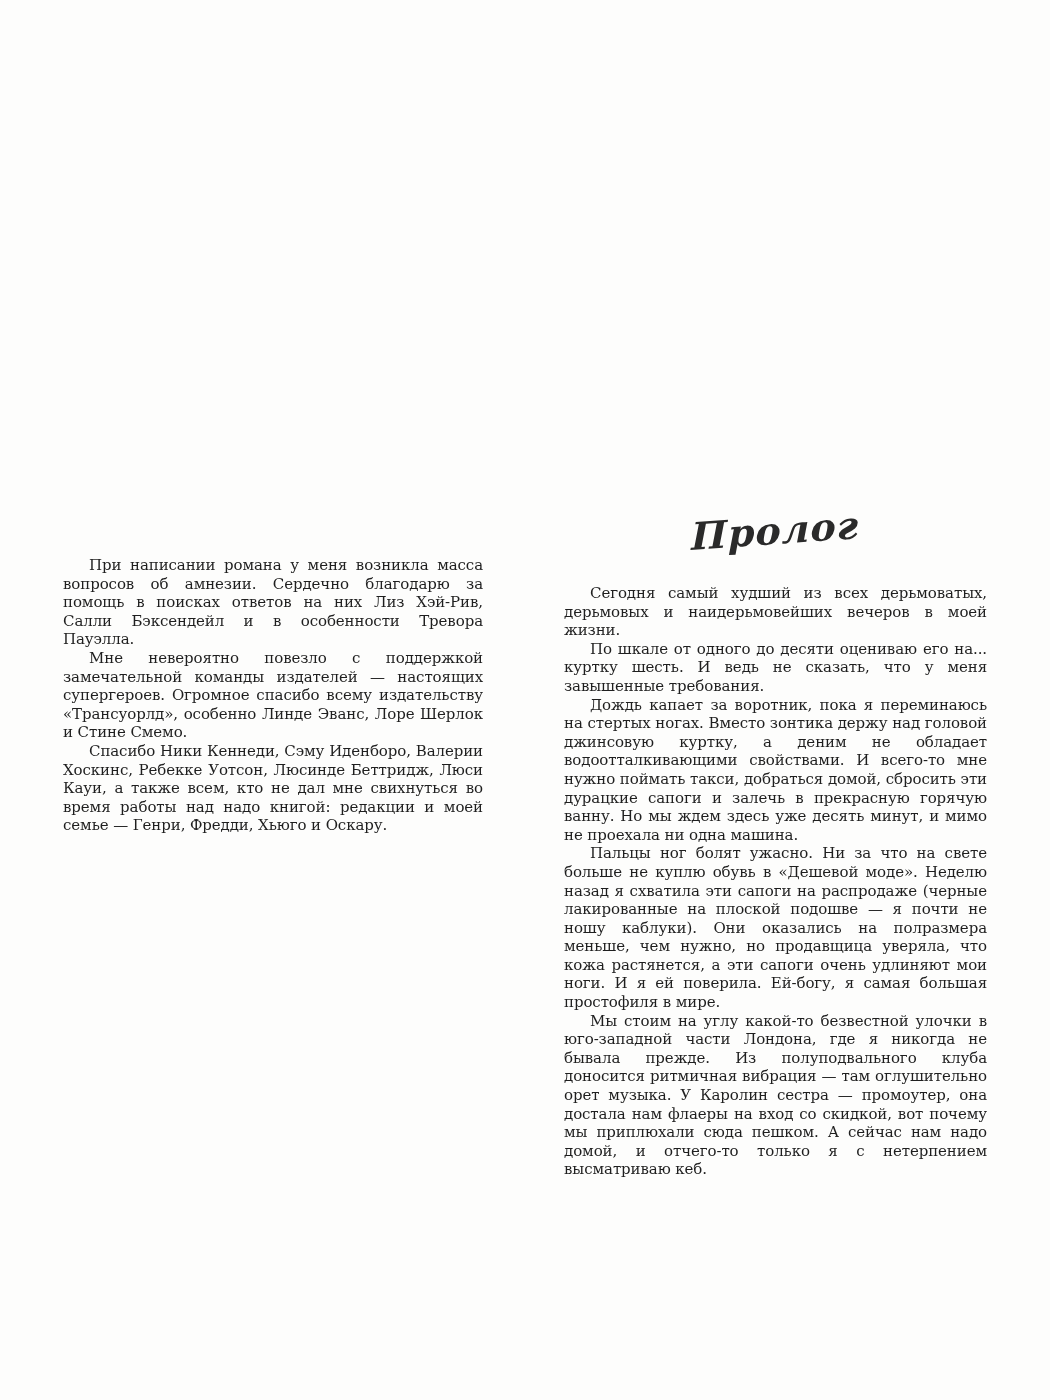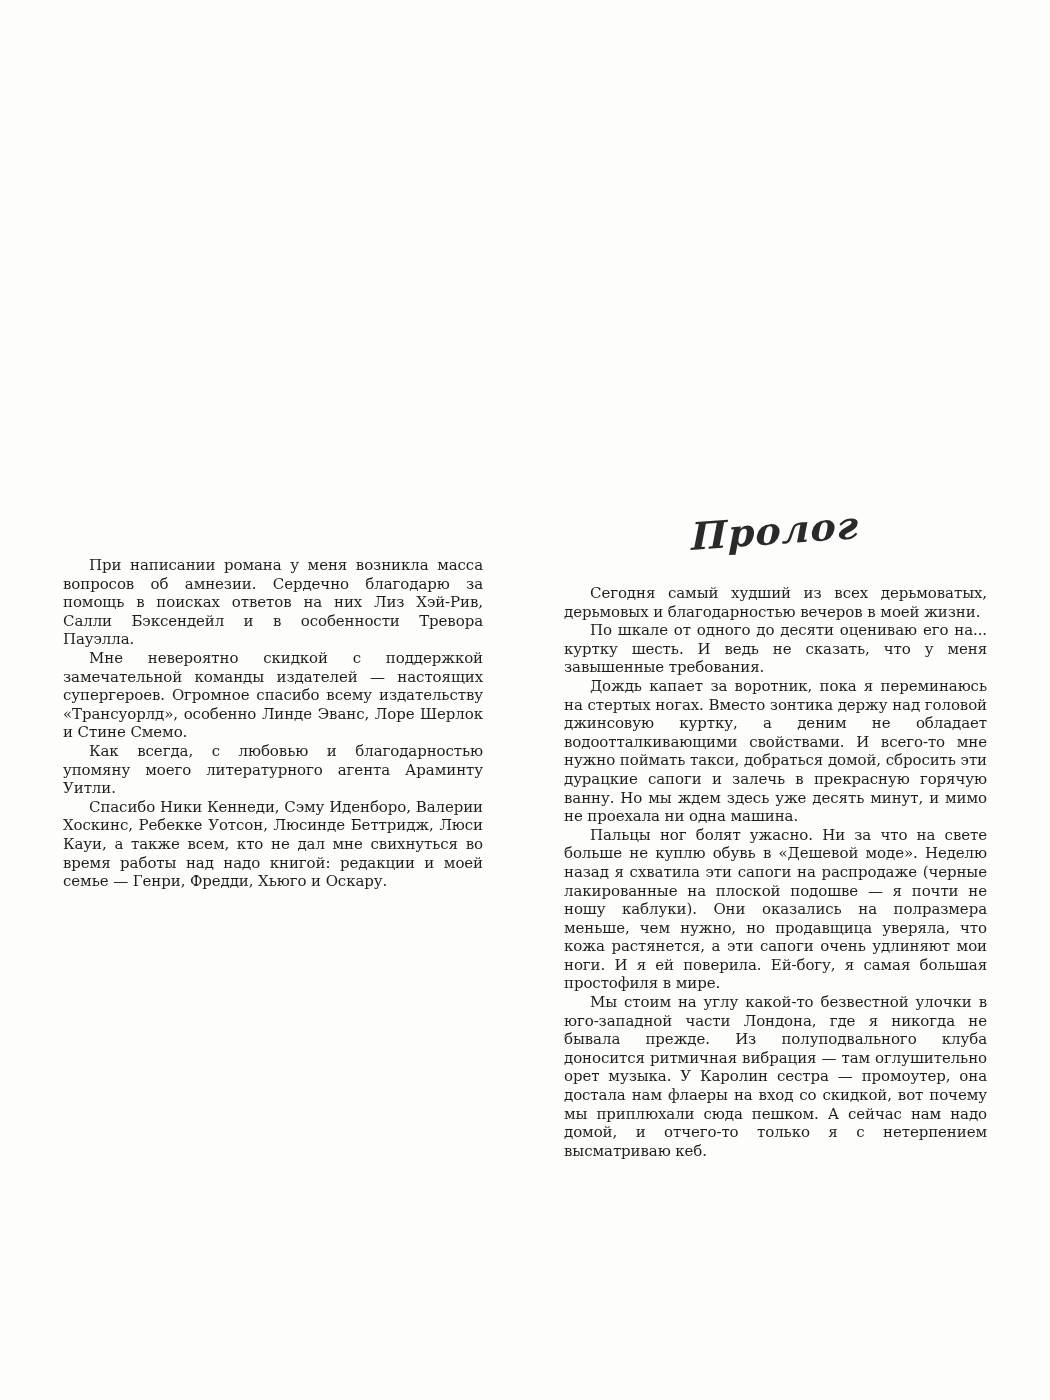--- a/index.html
+++ b/index.html
@@ -73,7 +73,7 @@
     <h1 id="prologue-heading">
       <span class="script-word">Пролог</span>
     </h1>
-    <p class="para">Сегодня самый худший из всех дерьмоватых, дерьмовых и благодарностью вечеров в моей жизни.</p>
+    <p class="para">Сегодня самый худший из всех дерьмоватых, дерьмовых и наидерьмовейших вечеров в моей жизни.</p>
     <p class="para">По шкале от одного до десяти оцениваю его на... куртку шесть. И ведь не сказать, что у меня завышенные требования.</p>
     <p class="para">Дождь капает за воротник, пока я переминаюсь на стертых ногах. Вместо зонтика держу над головой джинсовую куртку, а деним не обладает водоотталкивающими свойствами. И всего-то мне нужно поймать такси, добраться домой, сбросить эти дурацкие сапоги и залечь в прекрасную горячую ванну. Но мы ждем здесь уже десять минут, и мимо не проехала ни одна машина.</p>
     <p class="para">Пальцы ног болят ужасно. Ни за что на свете больше не куплю обувь в «Дешевой моде». Неделю назад я схватила эти сапоги на распродаже (черные лакированные на плоской подошве — я почти не ношу каблуки). Они оказались на полразмера меньше, чем нужно, но продавщица уверяла, что кожа растянется, а эти сапоги очень удлиняют мои ноги. И я ей поверила. Ей-богу, я самая большая простофиля в мире.</p>

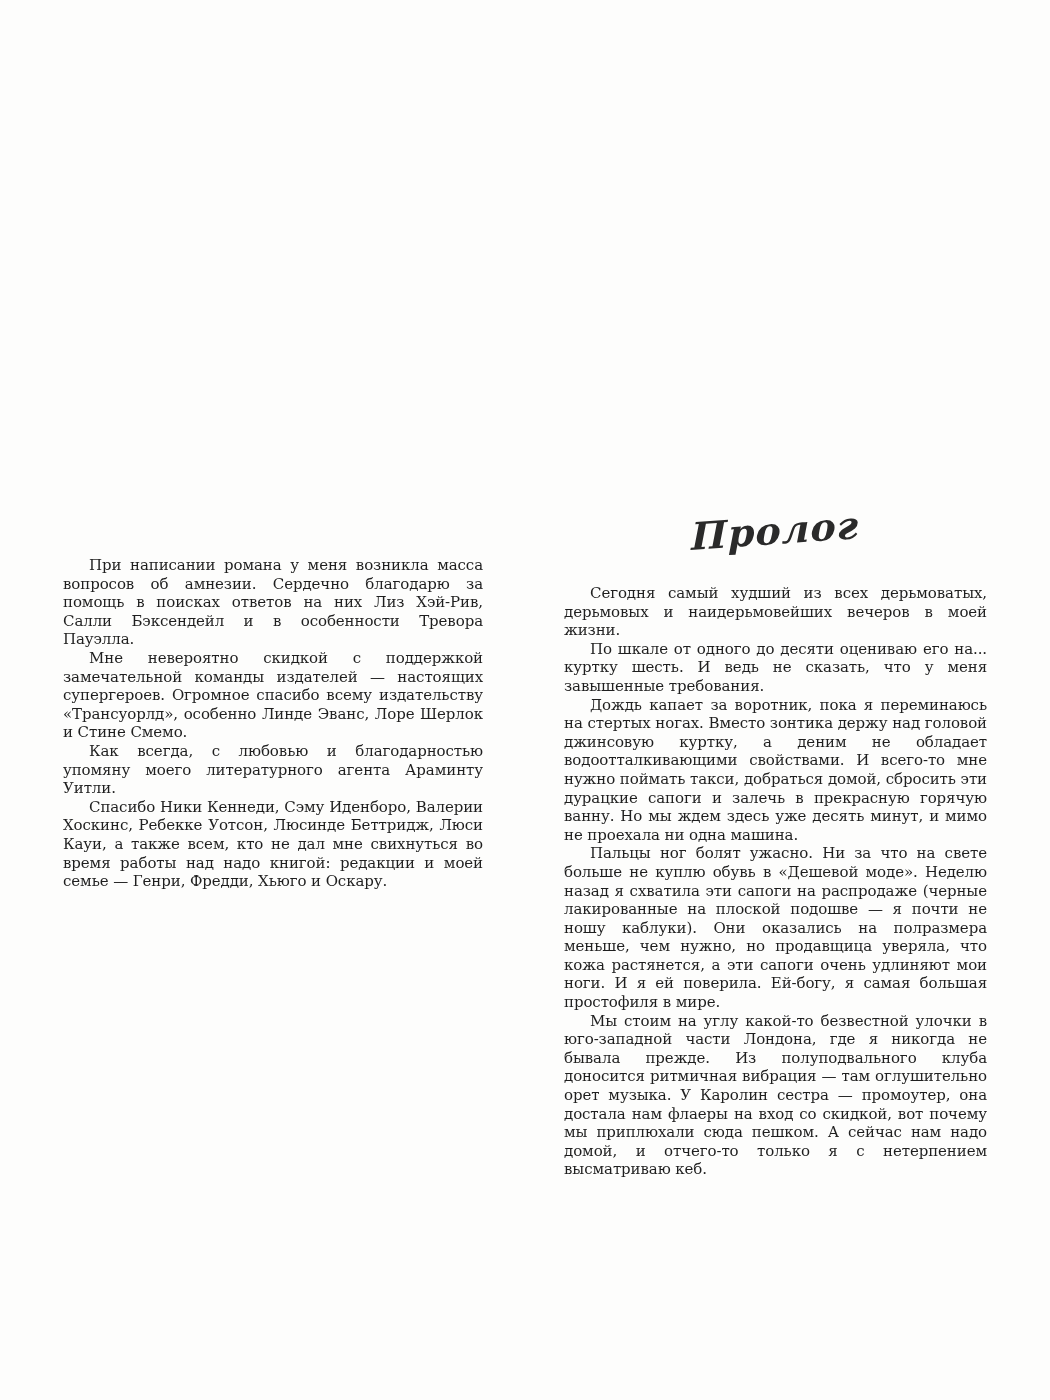--- a/index.html
+++ b/index.html
@@ -64,7 +64,7 @@
 
   <section id="left-page" class="page">
     <p class="para">При написании романа у меня возникла масса вопросов об амнезии. Сердечно благодарю за помощь в поисках ответов на них Лиз Хэй-Рив, Салли Бэксендейл и в особенности Тревора Пауэлла.</p>
-    <p class="para">Мне невероятно скидкой с поддержкой замечательной команды издателей — настоящих супергероев. Огромное спасибо всему издательству «Трансуорлд», особенно Линде Эванс, Лоре Шерлок и Стине Смемо.</p>
+    <p class="para">Мне невероятно повезло с поддержкой замечательной команды издателей — настоящих супергероев. Огромное спасибо всему издательству «Трансуорлд», особенно Линде Эванс, Лоре Шерлок и Стине Смемо.</p>
     <p class="para">Как всегда, с любовью и благодарностью упомяну моего литературного агента Араминту Уитли.</p>
     <p class="para">Спасибо Ники Кеннеди, Сэму Иденборо, Валерии Хоскинс, Ребекке Уотсон, Люсинде Беттридж, Люси Кауи, а также всем, кто не дал мне свихнуться во время работы над надо книгой: редакции и моей семье — Генри, Фредди, Хьюго и Оскару.</p>
   </section>

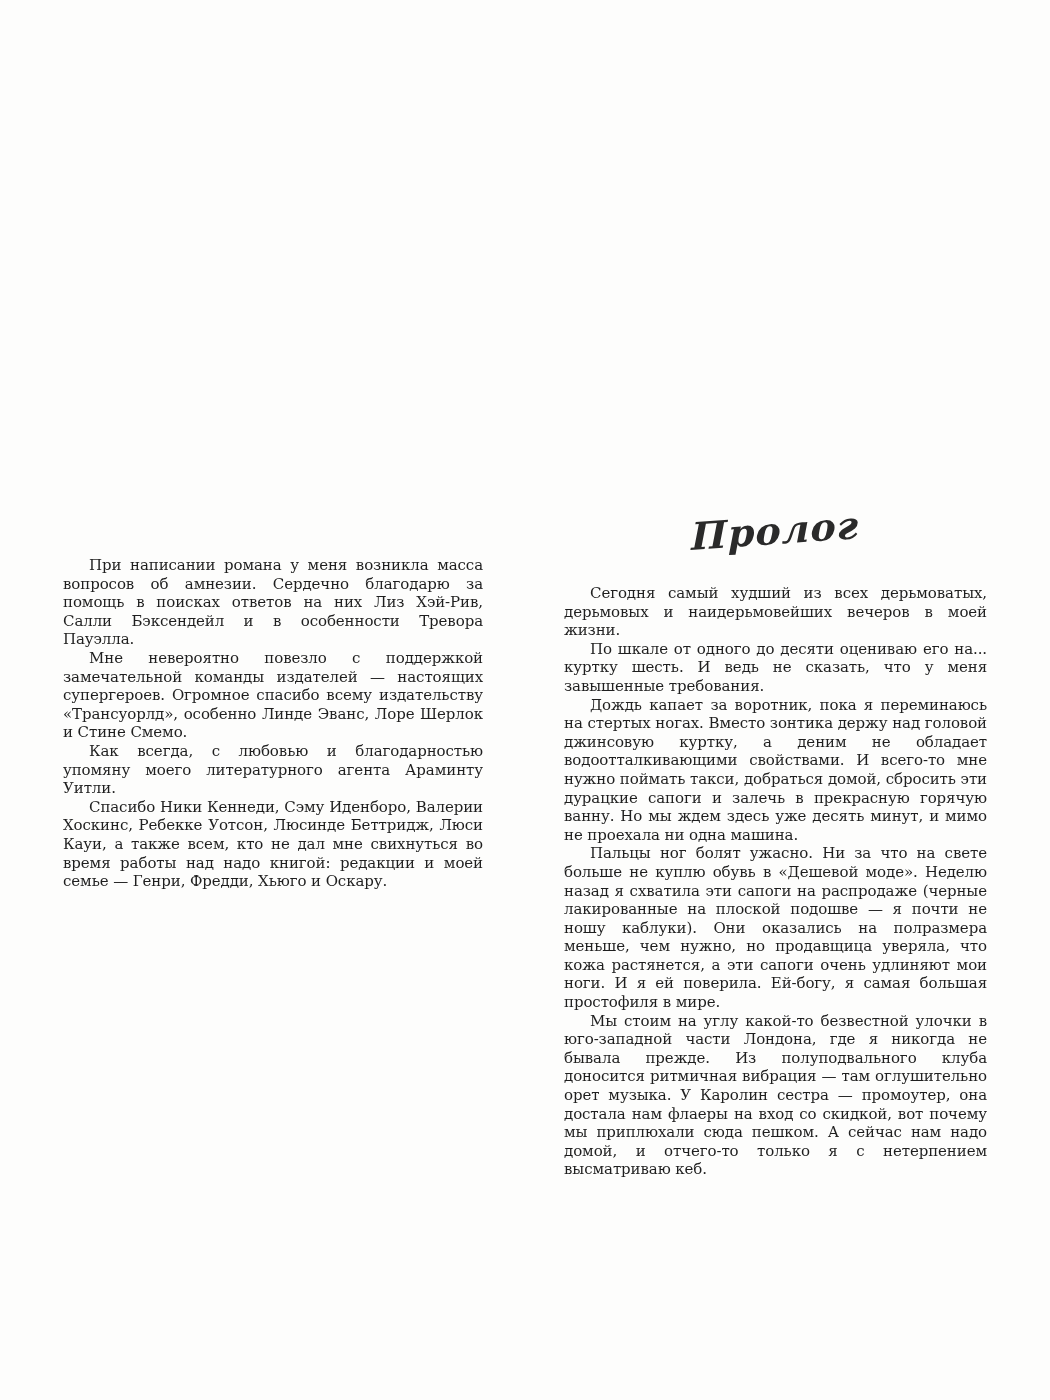--- a/index.html
+++ b/index.html
@@ -65,7 +65,6 @@
   <section id="left-page" class="page">
     <p class="para">При написании романа у меня возникла масса вопросов об амнезии. Сердечно благодарю за помощь в поисках ответов на них Лиз Хэй-Рив, Салли Бэксендейл и в особенности Тревора Пауэлла.</p>
     <p class="para">Мне невероятно повезло с поддержкой замечательной команды издателей — настоящих супергероев. Огромное спасибо всему издательству «Трансуорлд», особенно Линде Эванс, Лоре Шерлок и Стине Смемо.</p>
-    <p class="para">Как всегда, с любовью и благодарностью упомяну моего литературного агента Араминту Уитли.</p>
     <p class="para">Спасибо Ники Кеннеди, Сэму Иденборо, Валерии Хоскинс, Ребекке Уотсон, Люсинде Беттридж, Люси Кауи, а также всем, кто не дал мне свихнуться во время работы над надо книгой: редакции и моей семье — Генри, Фредди, Хьюго и Оскару.</p>
   </section>
 

